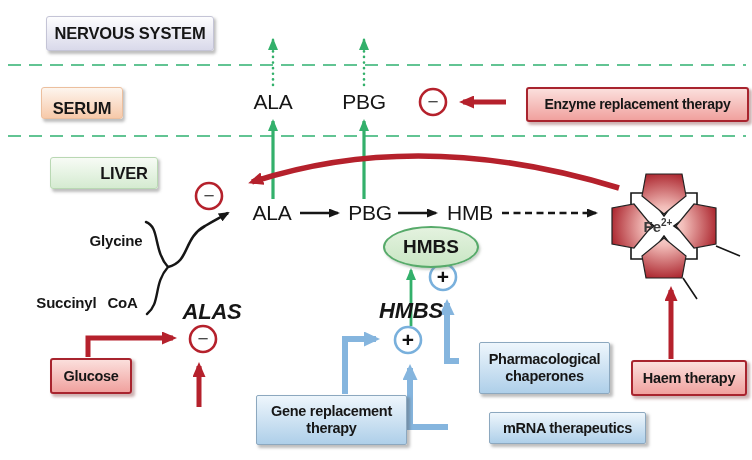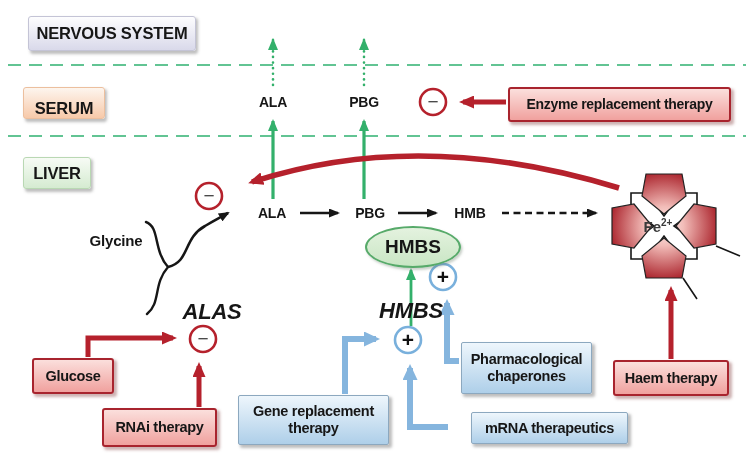--- a/index.html
+++ b/index.html
@@ -6,7 +6,7 @@
   #stage{position:relative;width:752px;height:460px;background:#ffffff;overflow:hidden;
          font-family:"Liberation Sans","DejaVu Sans",sans-serif;color:#161616;}
   #arrows{position:absolute;left:0;top:0;}
-  .abs{position:absolute;}
+  .abs{position:absolute;margin-left:18px;}
   .ctr{position:absolute;transform:translate(-50%,-50%);white-space:nowrap;}
   .met{font-size:14px;font-weight:700;letter-spacing:-0.2px;}
   .sub{font-size:15px;font-weight:700;letter-spacing:-0.2px;}

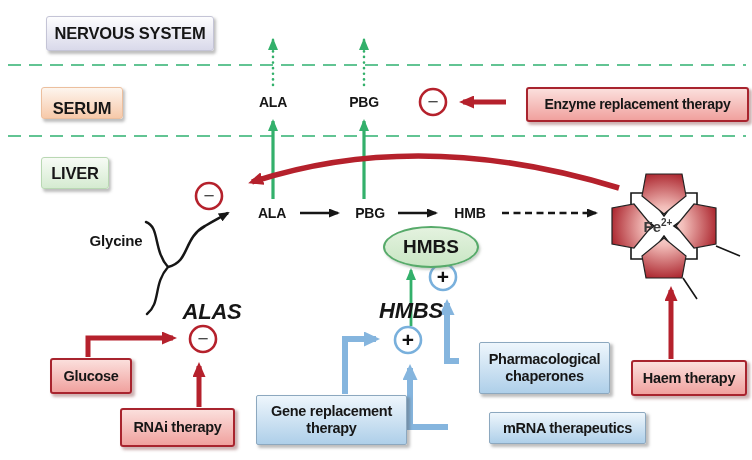--- a/index.html
+++ b/index.html
@@ -8,7 +8,7 @@
   #arrows{position:absolute;left:0;top:0;}
   .abs{position:absolute;margin-left:18px;}
   .ctr{position:absolute;transform:translate(-50%,-50%);white-space:nowrap;}
-  .met{font-size:14px;font-weight:700;letter-spacing:-0.2px;}
+  .met{font-size:21px;font-weight:400;letter-spacing:-0.2px;}
   .sub{font-size:15px;font-weight:700;letter-spacing:-0.2px;}
   .gene{font-size:22px;font-weight:700;font-style:italic;letter-spacing:-0.2px;}
   .tag{display:flex;align-items:center;justify-content:center;font-weight:700;font-size:16.5px;

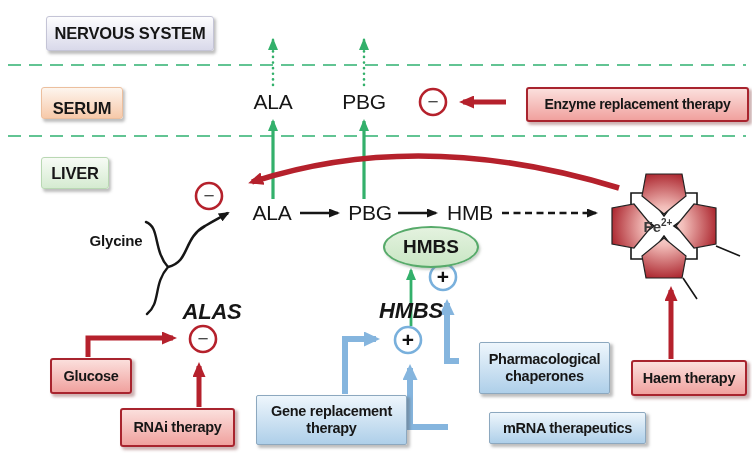--- a/index.html
+++ b/index.html
@@ -121,7 +121,7 @@
   <div class="abs tag tag-serum" style="left:23px;top:87px;width:80px;height:30px;align-items:flex-end;">
     <span>SERUM</span>
   </div>
-  <div class="abs tag tag-liver" style="left:23px;top:157px;width:66px;height:30px;">
+  <div class="abs tag tag-liver" style="left:32px;top:157px;width:66px;height:30px;padding-left:40px;">
     <span>LIVER</span>
   </div>
 

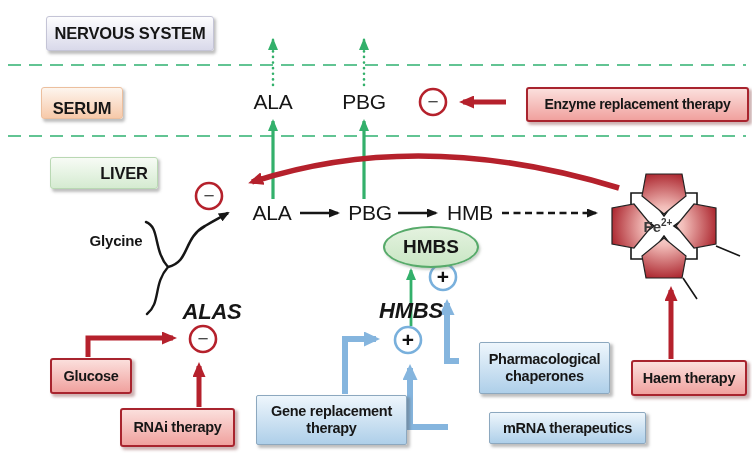--- a/index.html
+++ b/index.html
@@ -129,6 +129,7 @@
   <div class="ctr met" style="left:364px;top:102px;">PBG</div>
 
   <div class="ctr sub" style="left:116px;top:240px;">Glycine</div>
+  <div class="ctr sub" style="left:87px;top:302px;word-spacing:7px;">Succinyl CoA</div>
   <div class="ctr met" style="left:272px;top:213px;">ALA</div>
   <div class="ctr met" style="left:370px;top:213px;">PBG</div>
   <div class="ctr met" style="left:470px;top:213px;">HMB</div>

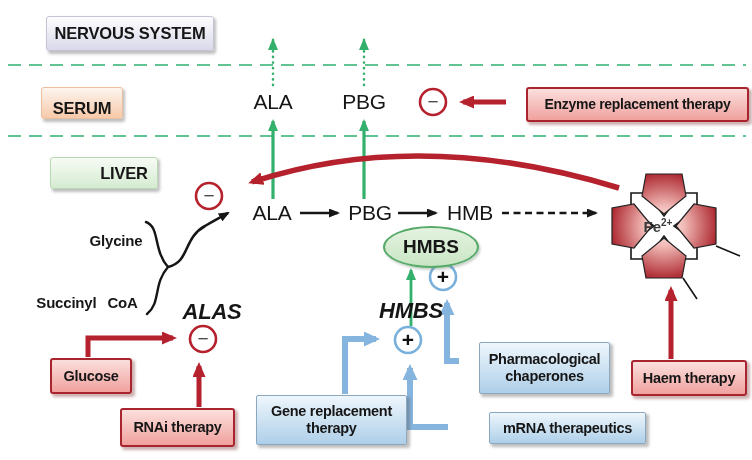--- a/index.html
+++ b/index.html
@@ -147,9 +147,6 @@
   <div class="abs tbox box-red" style="left:32px;top:358px;width:78px;height:32px;">
     <span>Glucose</span>
   </div>
-  <div class="abs tbox box-red" style="left:102px;top:408px;width:111px;height:35px;">
-    <span>RNAi therapy</span>
-  </div>
   <div class="abs tbox box-blue" style="left:238px;top:395px;width:149px;height:48px;">
     <span style="white-space:normal;max-width:135px;">Gene replacement therapy</span>
   </div>

